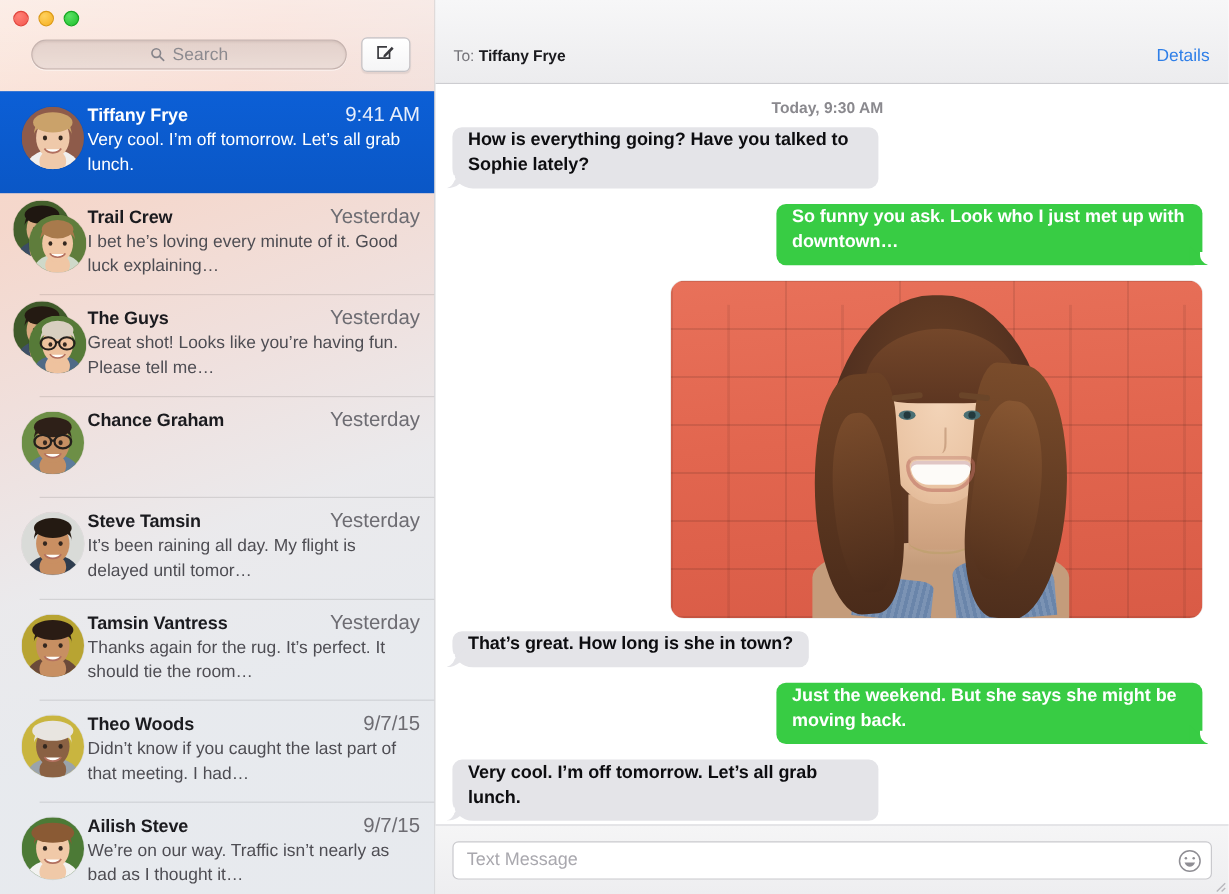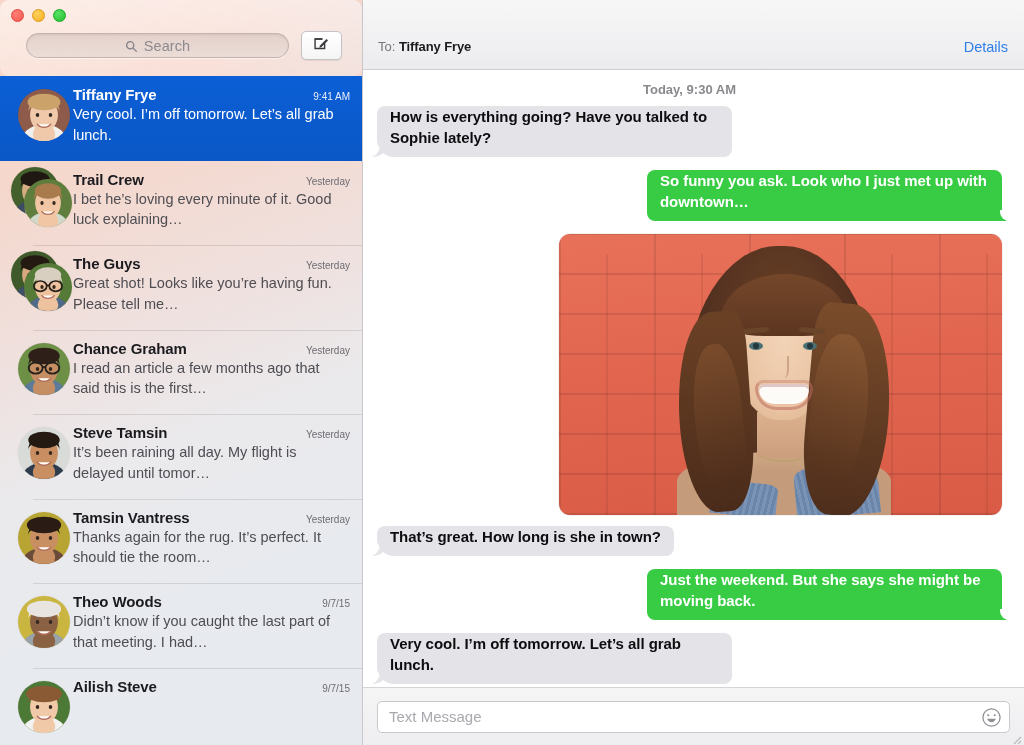--- a/index.html
+++ b/index.html
@@ -25,7 +25,6 @@
     background:
       linear-gradient(180deg, rgba(255,255,255,0.42), rgba(255,255,255,0.12)),
       linear-gradient(120deg, rgba(250,226,215,0.95), rgba(247,219,210,0.9) 60%, rgba(240,222,218,0.85));
-    border-radius: 9px;
   }
   .lights{ position:absolute; left:11px; top:9px; display:flex; gap:8px; }
   .light{ width:13px; height:13px; border-radius:50%; }

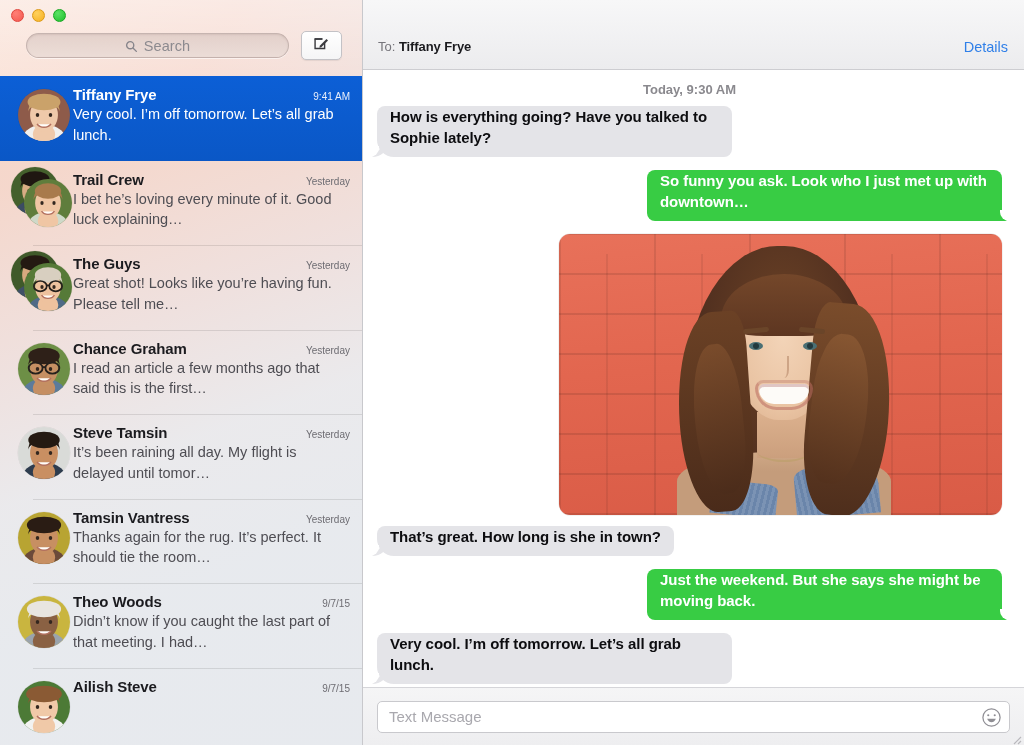--- a/index.html
+++ b/index.html
@@ -80,7 +80,7 @@
   .cbody{ flex:1 1 auto; min-width:0; padding-top:1px; }
   .crow1{ display:flex; align-items:baseline; justify-content:space-between; gap:8px; }
   .cname{ font-size:15px; font-weight:bold; color:#1b1b1f; letter-spacing:-0.1px; white-space:nowrap; }
-  .ctime{ font-size:10px; color:#6d6c72; white-space:nowrap; flex:0 0 auto; }
+  .ctime{ font-size:17px; color:#6d6c72; white-space:nowrap; flex:0 0 auto; }
   .cprev{
     margin-top:1px; font-size:14.5px; line-height:20.5px; color:#4e4d53;
     max-height:41px; overflow:hidden;

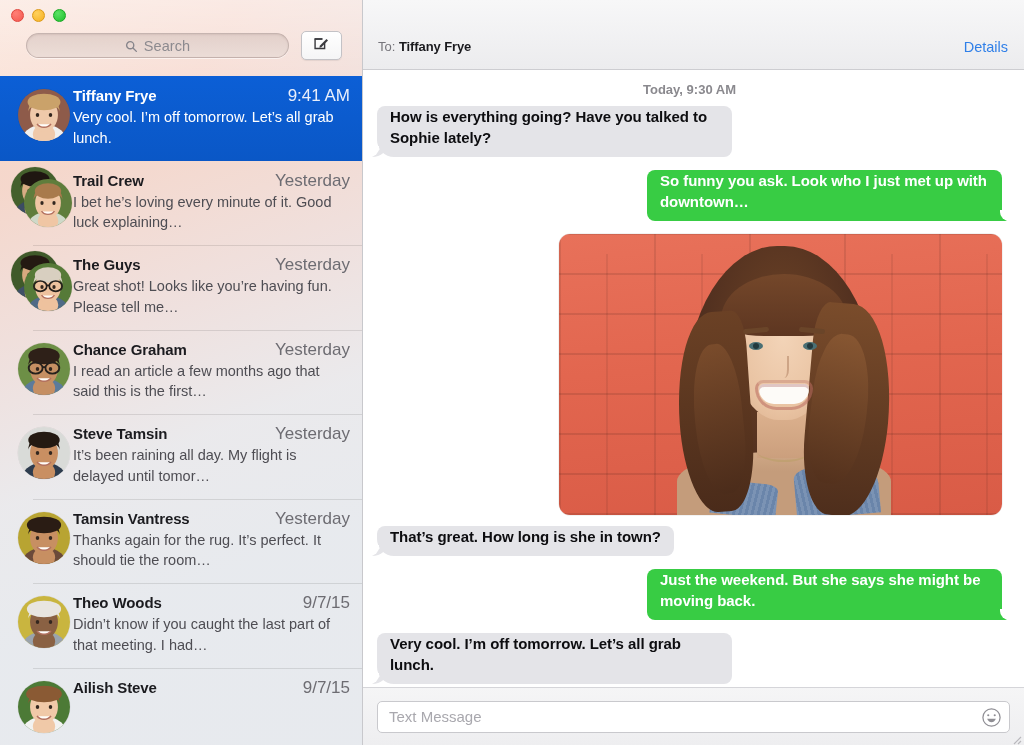--- a/index.html
+++ b/index.html
@@ -437,7 +437,6 @@
         <span class="cname">Chance Graham</span>
         <span class="ctime">Yesterday</span>
       </div>
-      <div class="cprev">I read an article a few months ago that said this is the first…</div>
     </div>
         </div>
         <div class="convo">

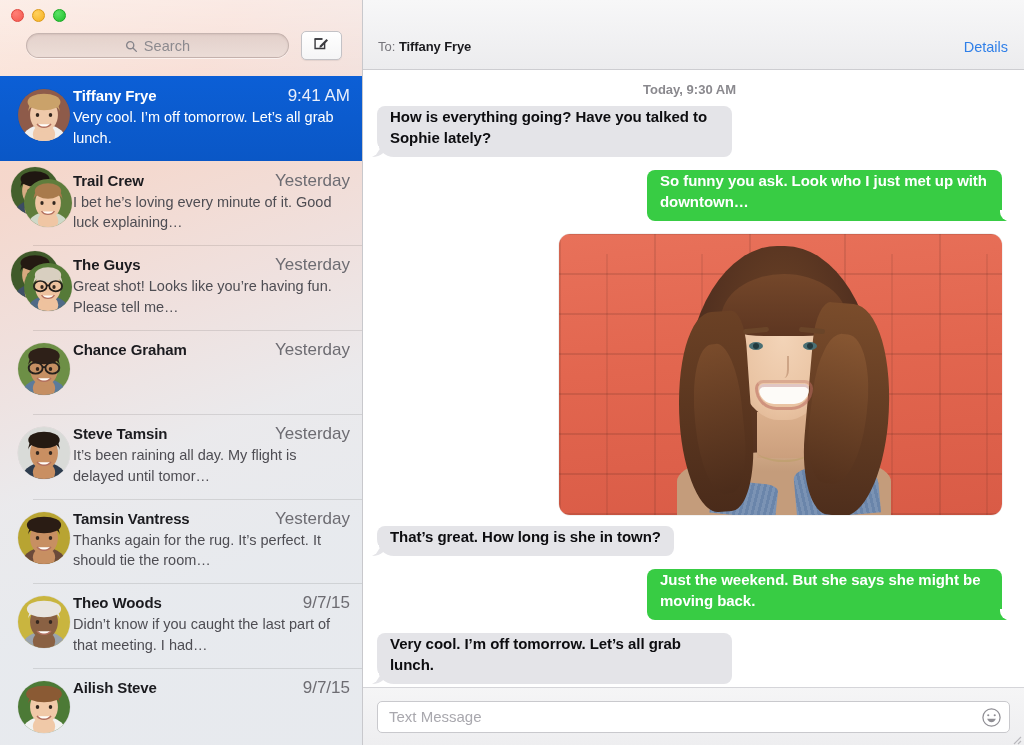--- a/index.html
+++ b/index.html
@@ -544,6 +544,7 @@
         <span class="cname">Ailish Steve</span>
         <span class="ctime">9/7/15</span>
       </div>
+      <div class="cprev">We’re on our way. Traffic isn’t nearly as bad as I thought it…</div>
     </div>
         </div>
       </div>

